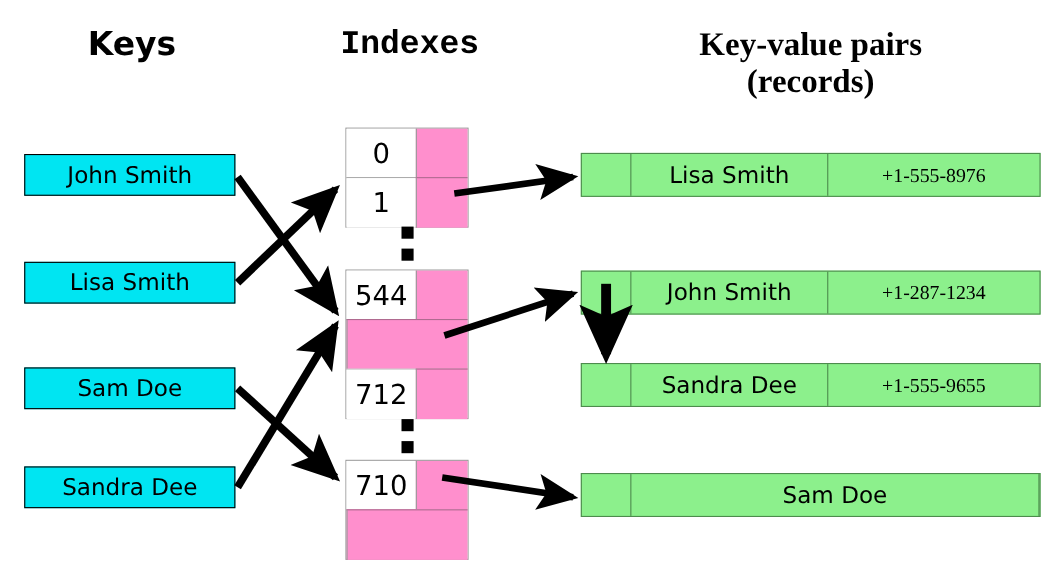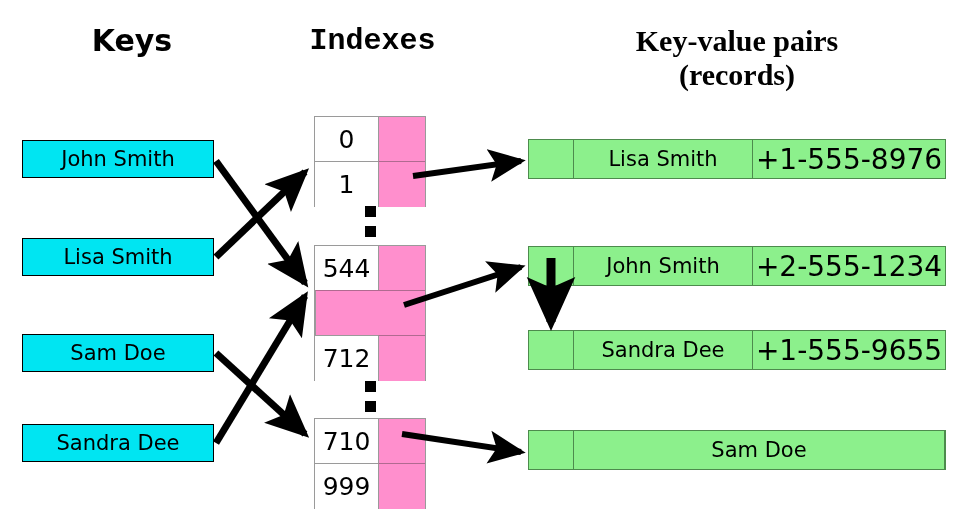--- a/index.html
+++ b/index.html
@@ -16,7 +16,7 @@
     font-size:30px;line-height:34px;letter-spacing:0px;color:#000;
     white-space:pre-line;
   }
-  #title-keys{left:0px;top:24px;width:240px;padding-left:12px;}
+  #title-keys{left:0px;top:24px;width:240px;}
   #title-indexes{left:255px;top:24px;width:235px;font-family:Liberation Mono, monospace;}
   #title-records{left:518px;top:24px;width:438px;font-family:Liberation Serif, serif;}
 

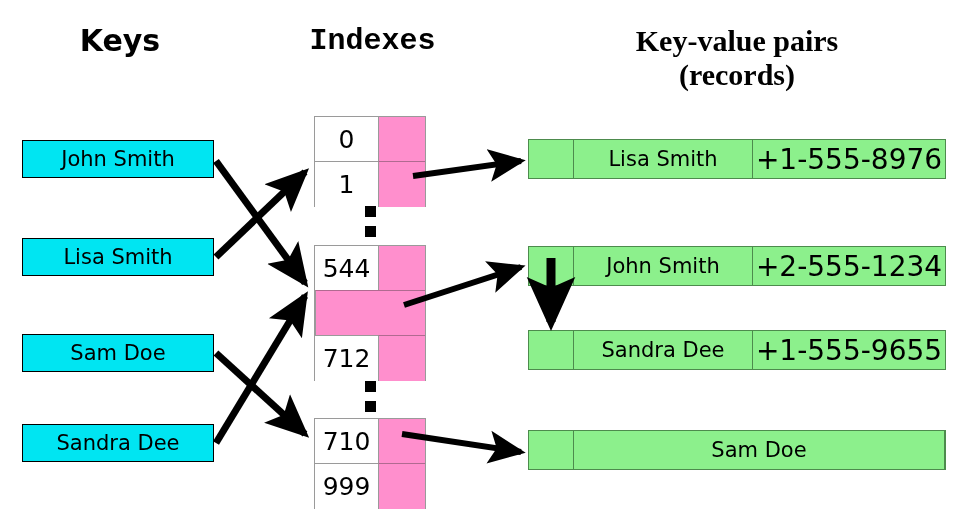--- a/index.html
+++ b/index.html
@@ -71,7 +71,7 @@
   .rec-phone{
     width:192px;box-sizing:border-box;
     display:flex;align-items:center;justify-content:center;
-    font-size:28px;color:#000;
+    font-size:18px;color:#000;font-family:Liberation Serif, serif;
   }
 
   svg#wires{position:absolute;left:0;top:0;width:953px;height:512px;

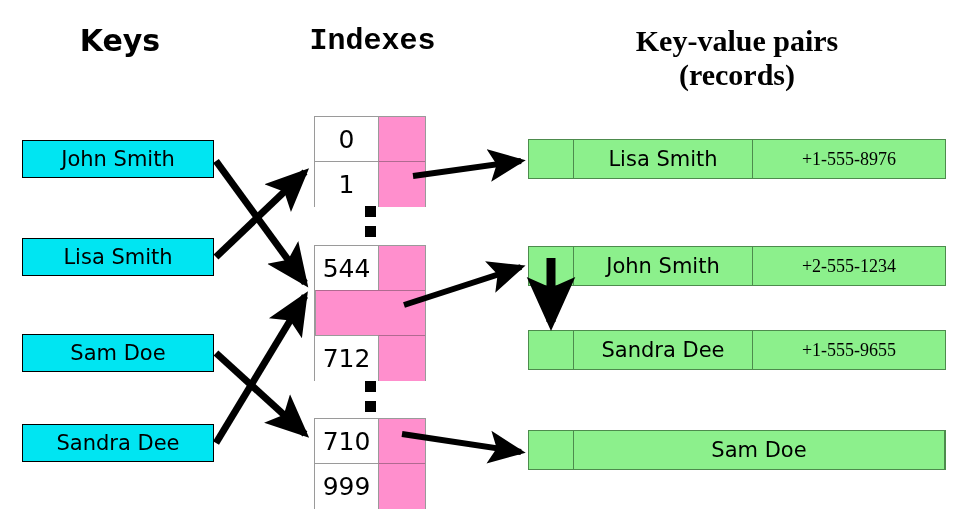--- a/index.html
+++ b/index.html
@@ -147,7 +147,7 @@
   <div class="record" style="top:246px">
     <div class="rec-ptr"></div>
     <div class="rec-name">John Smith</div>
-    <div class="rec-phone">+2-555-1234</div>
+    <div class="rec-phone">+1-287-1234</div>
   </div>
 
   <div class="record" style="top:330px">

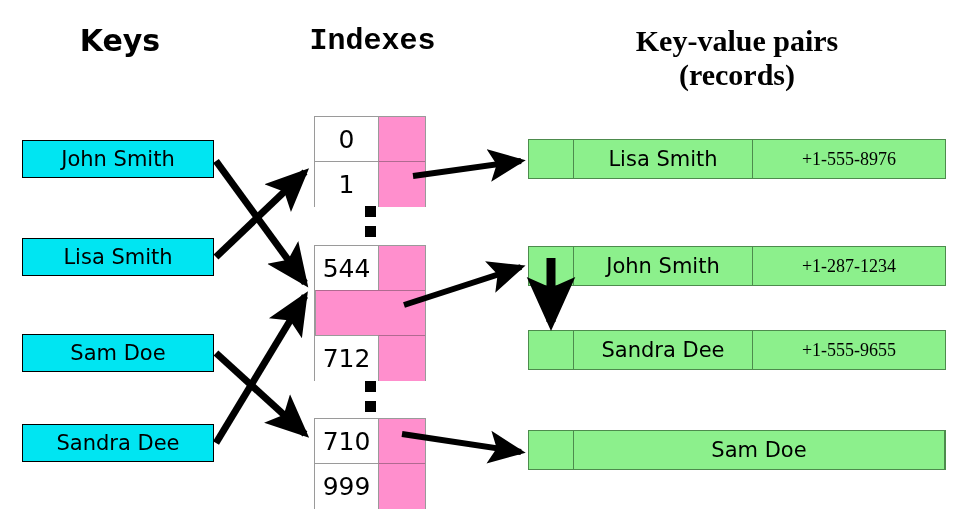--- a/index.html
+++ b/index.html
@@ -133,7 +133,6 @@
       <div class="idx-slot"></div>
     </div>
     <div class="idx-row seam">
-      <div class="idx-num">999</div>
       <div class="idx-slot"></div>
     </div>
   </div>

